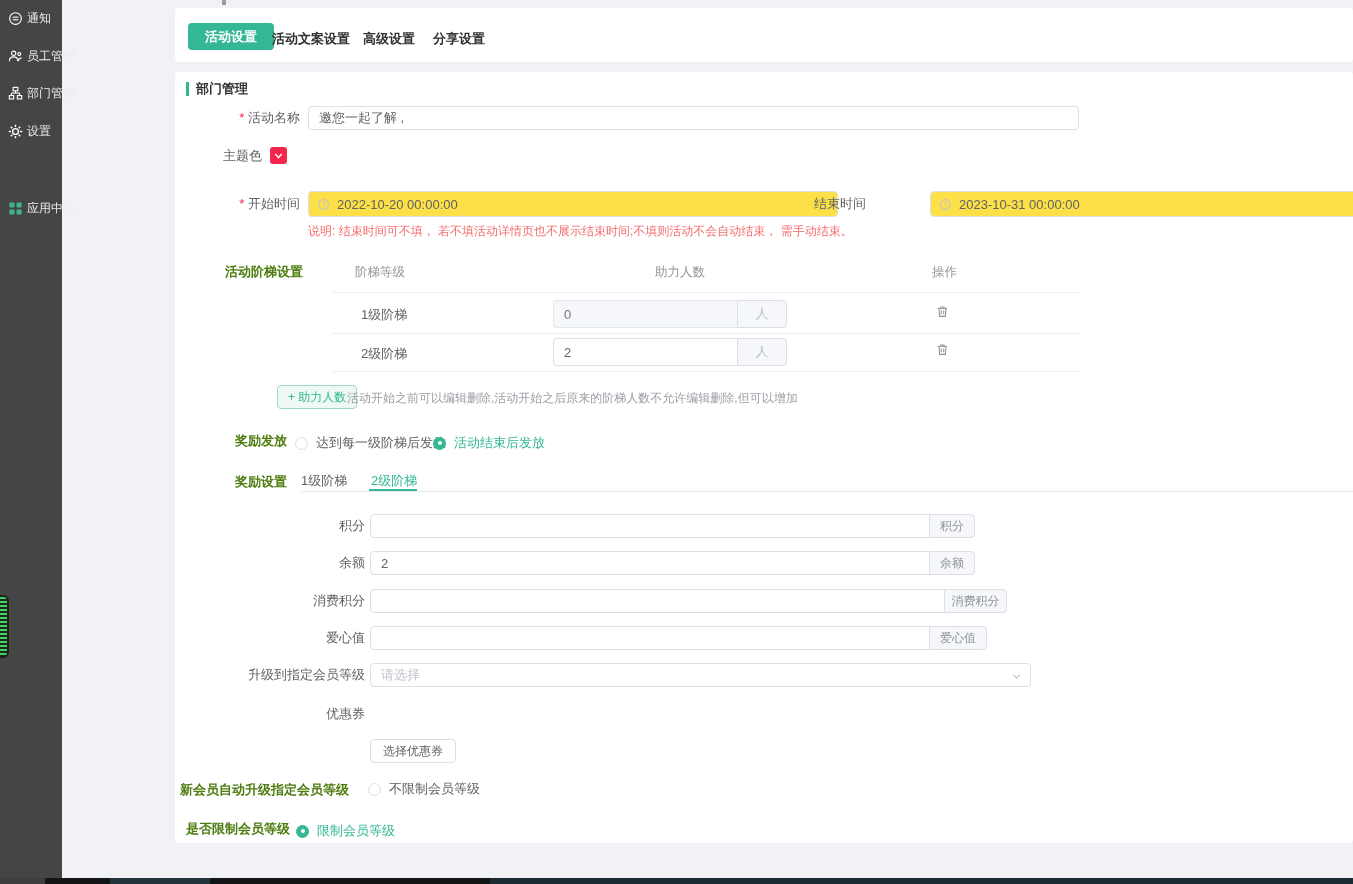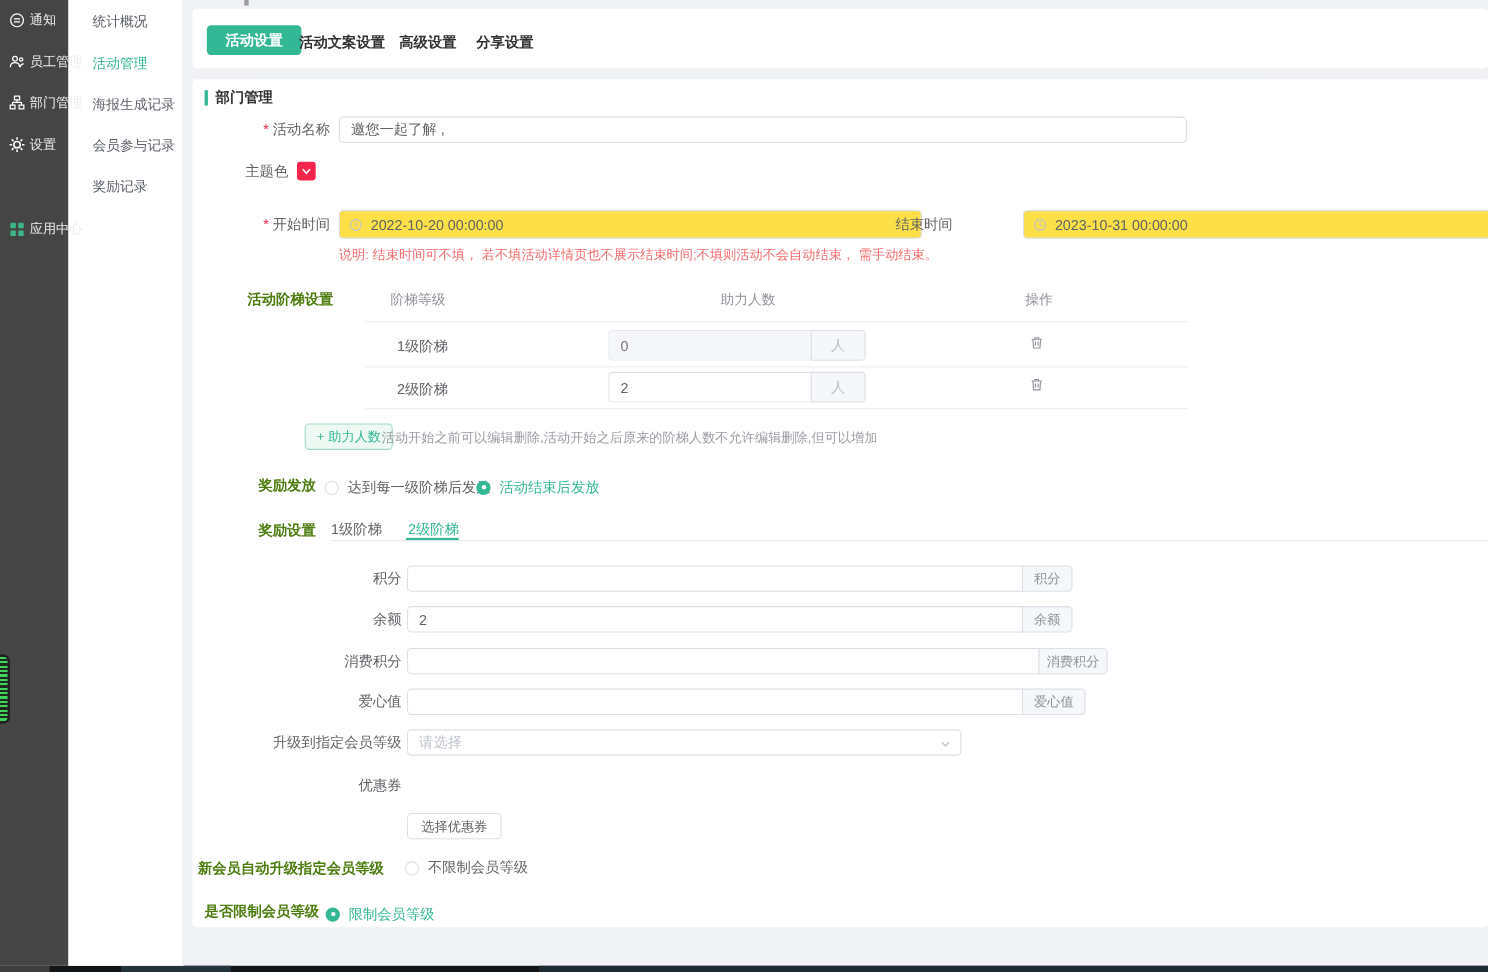--- a/index.html
+++ b/index.html
@@ -159,13 +159,6 @@
     <div class="stripe-widget"></div>
   </nav>
 
-  <nav class="submenu">
-    <div class="submenu-item" style="top:12px;">统计概况</div>
-    <div class="submenu-item active" style="top:50px;">活动管理</div>
-    <div class="submenu-item" style="top:87px;">海报生成记录</div>
-    <div class="submenu-item" style="top:124px;">会员参与记录</div>
-    <div class="submenu-item" style="top:162px;">奖励记录</div>
-  </nav>
 
   <div class="top-tick"></div>
 

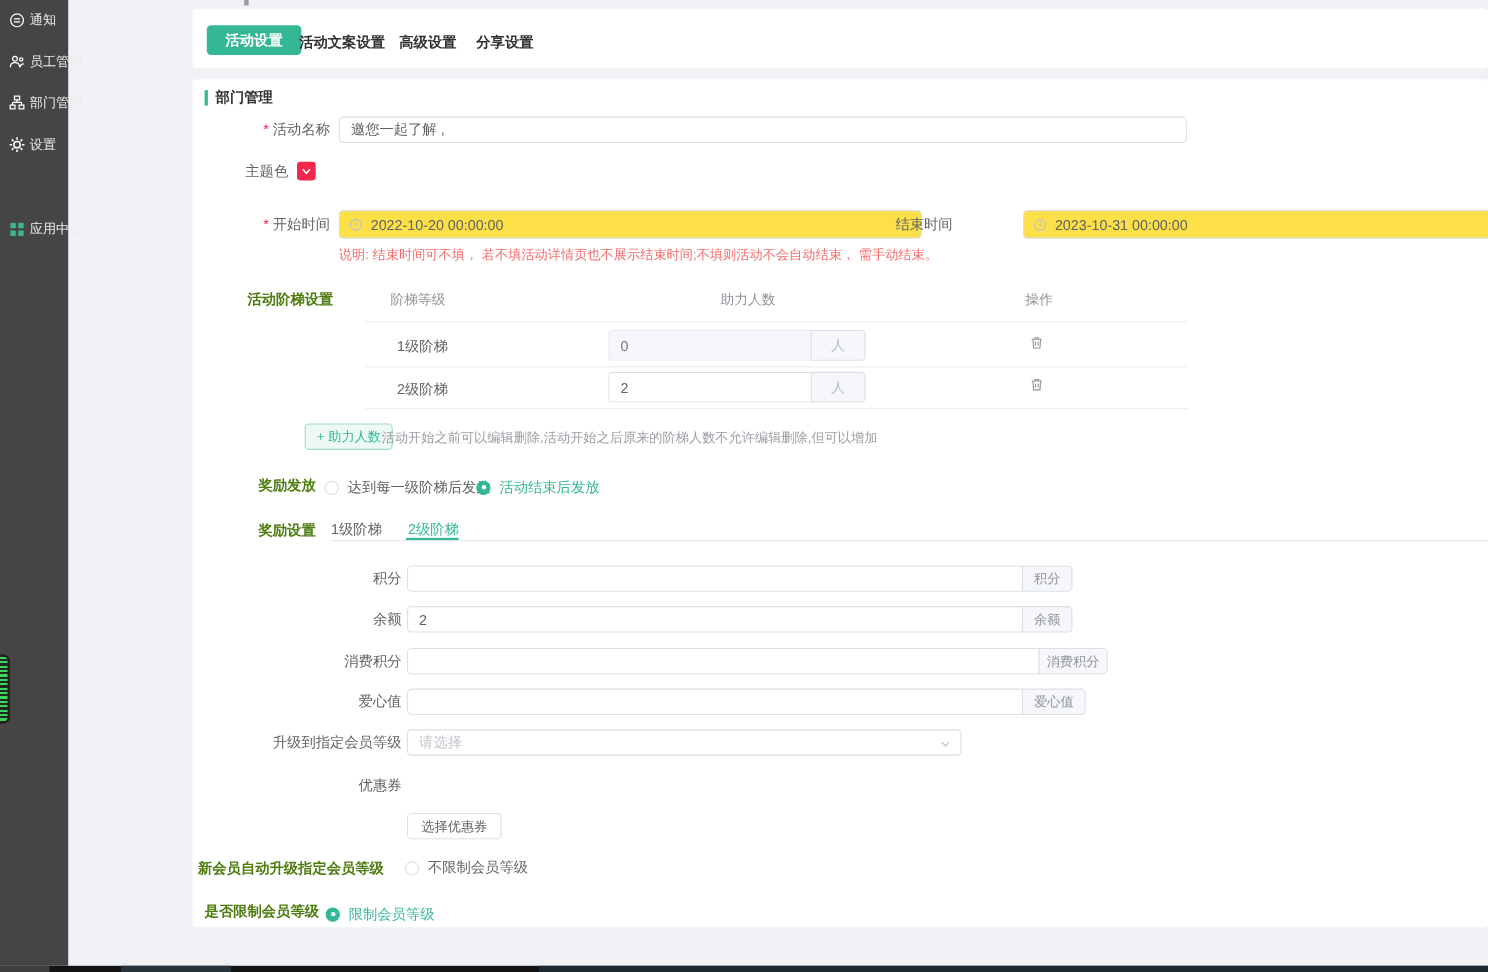--- a/index.html
+++ b/index.html
@@ -278,7 +278,7 @@
     <div class="suffix-box" style="left:754px; top:554px; width:58px;">爱心值</div>
 
     <div class="flabel" style="left:60px; top:591px; width:130px;">升级到指定会员等级</div>
-    <div class="select-box" style="left:195px; top:591px; width:504px;">
+    <div class="select-box" style="left:195px; top:591px; width:661px;">
       <span class="sel-text placeholder">请选择</span>
       <svg width="11" height="11" viewBox="0 0 12 12" fill="none" stroke="#c0c4cc" stroke-width="1.3">
         <polyline points="2.5,4 6,7.8 9.5,4"></polyline>

